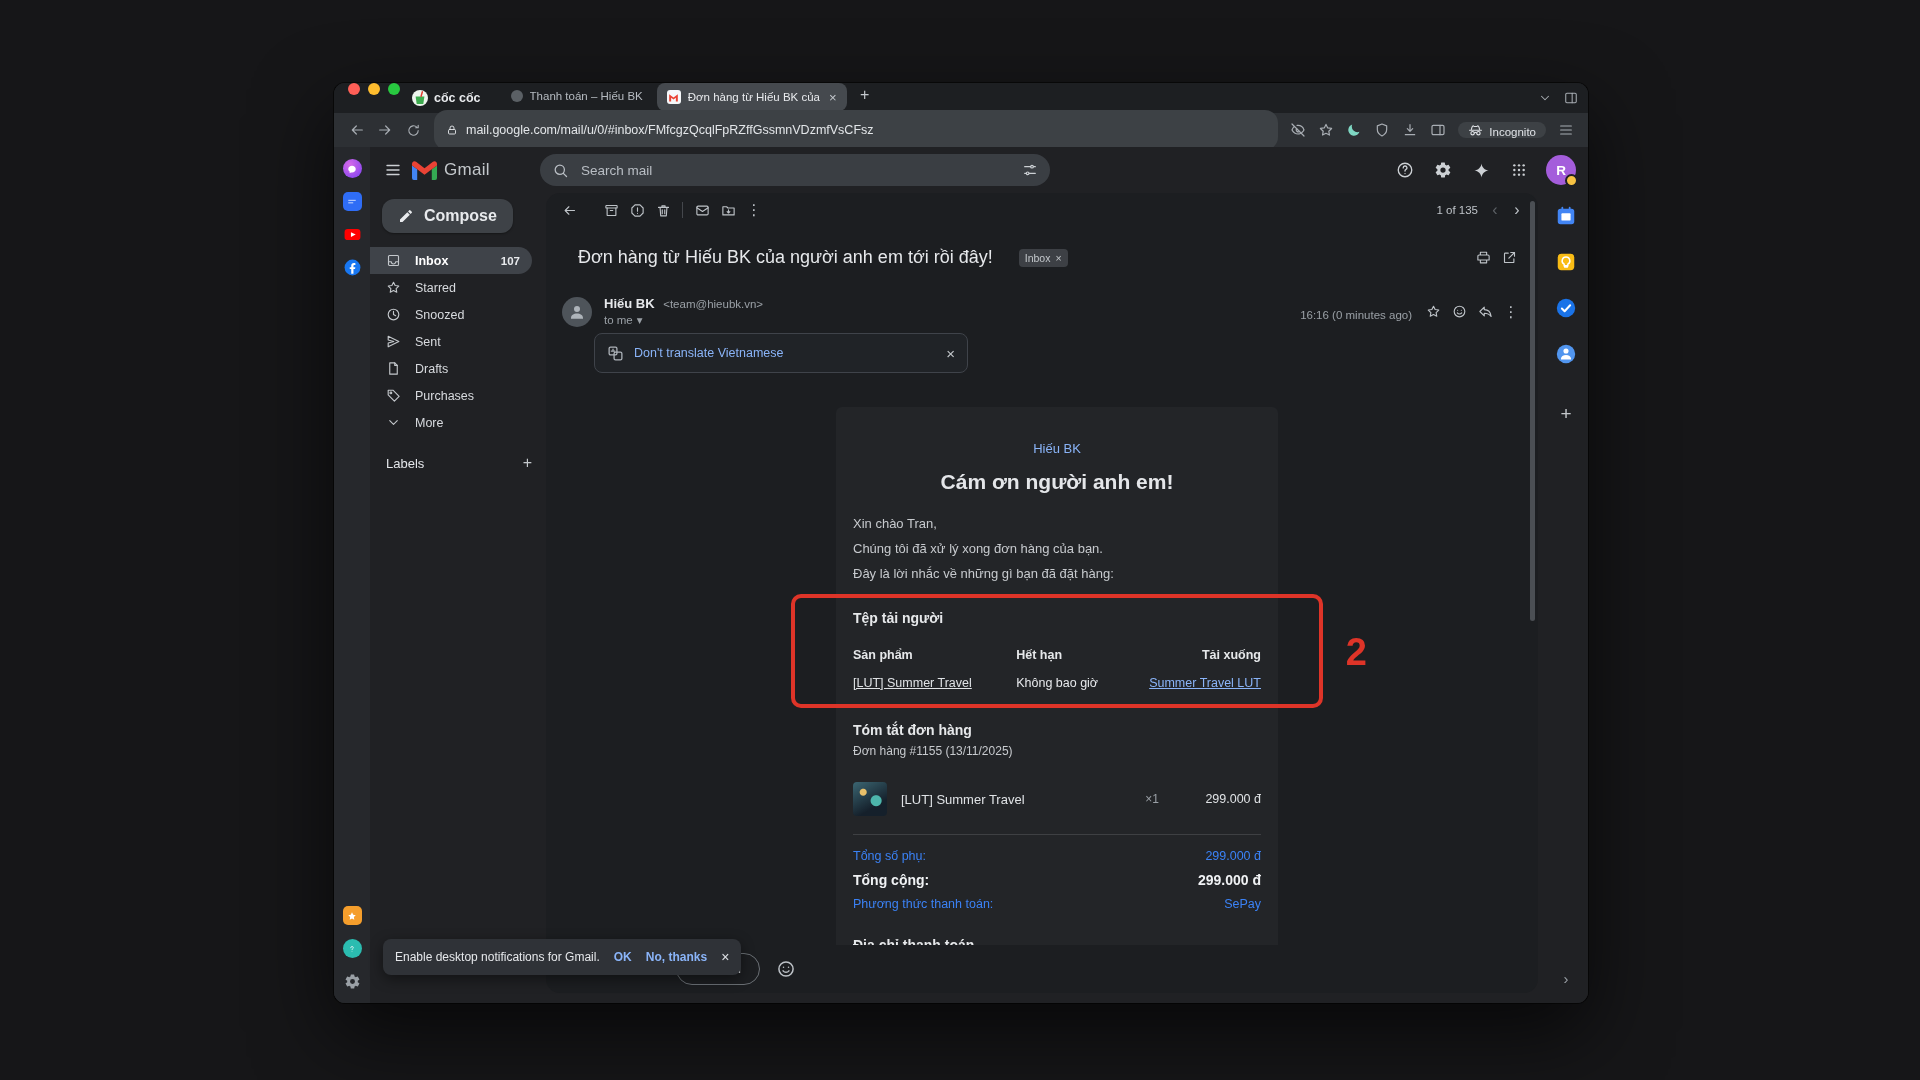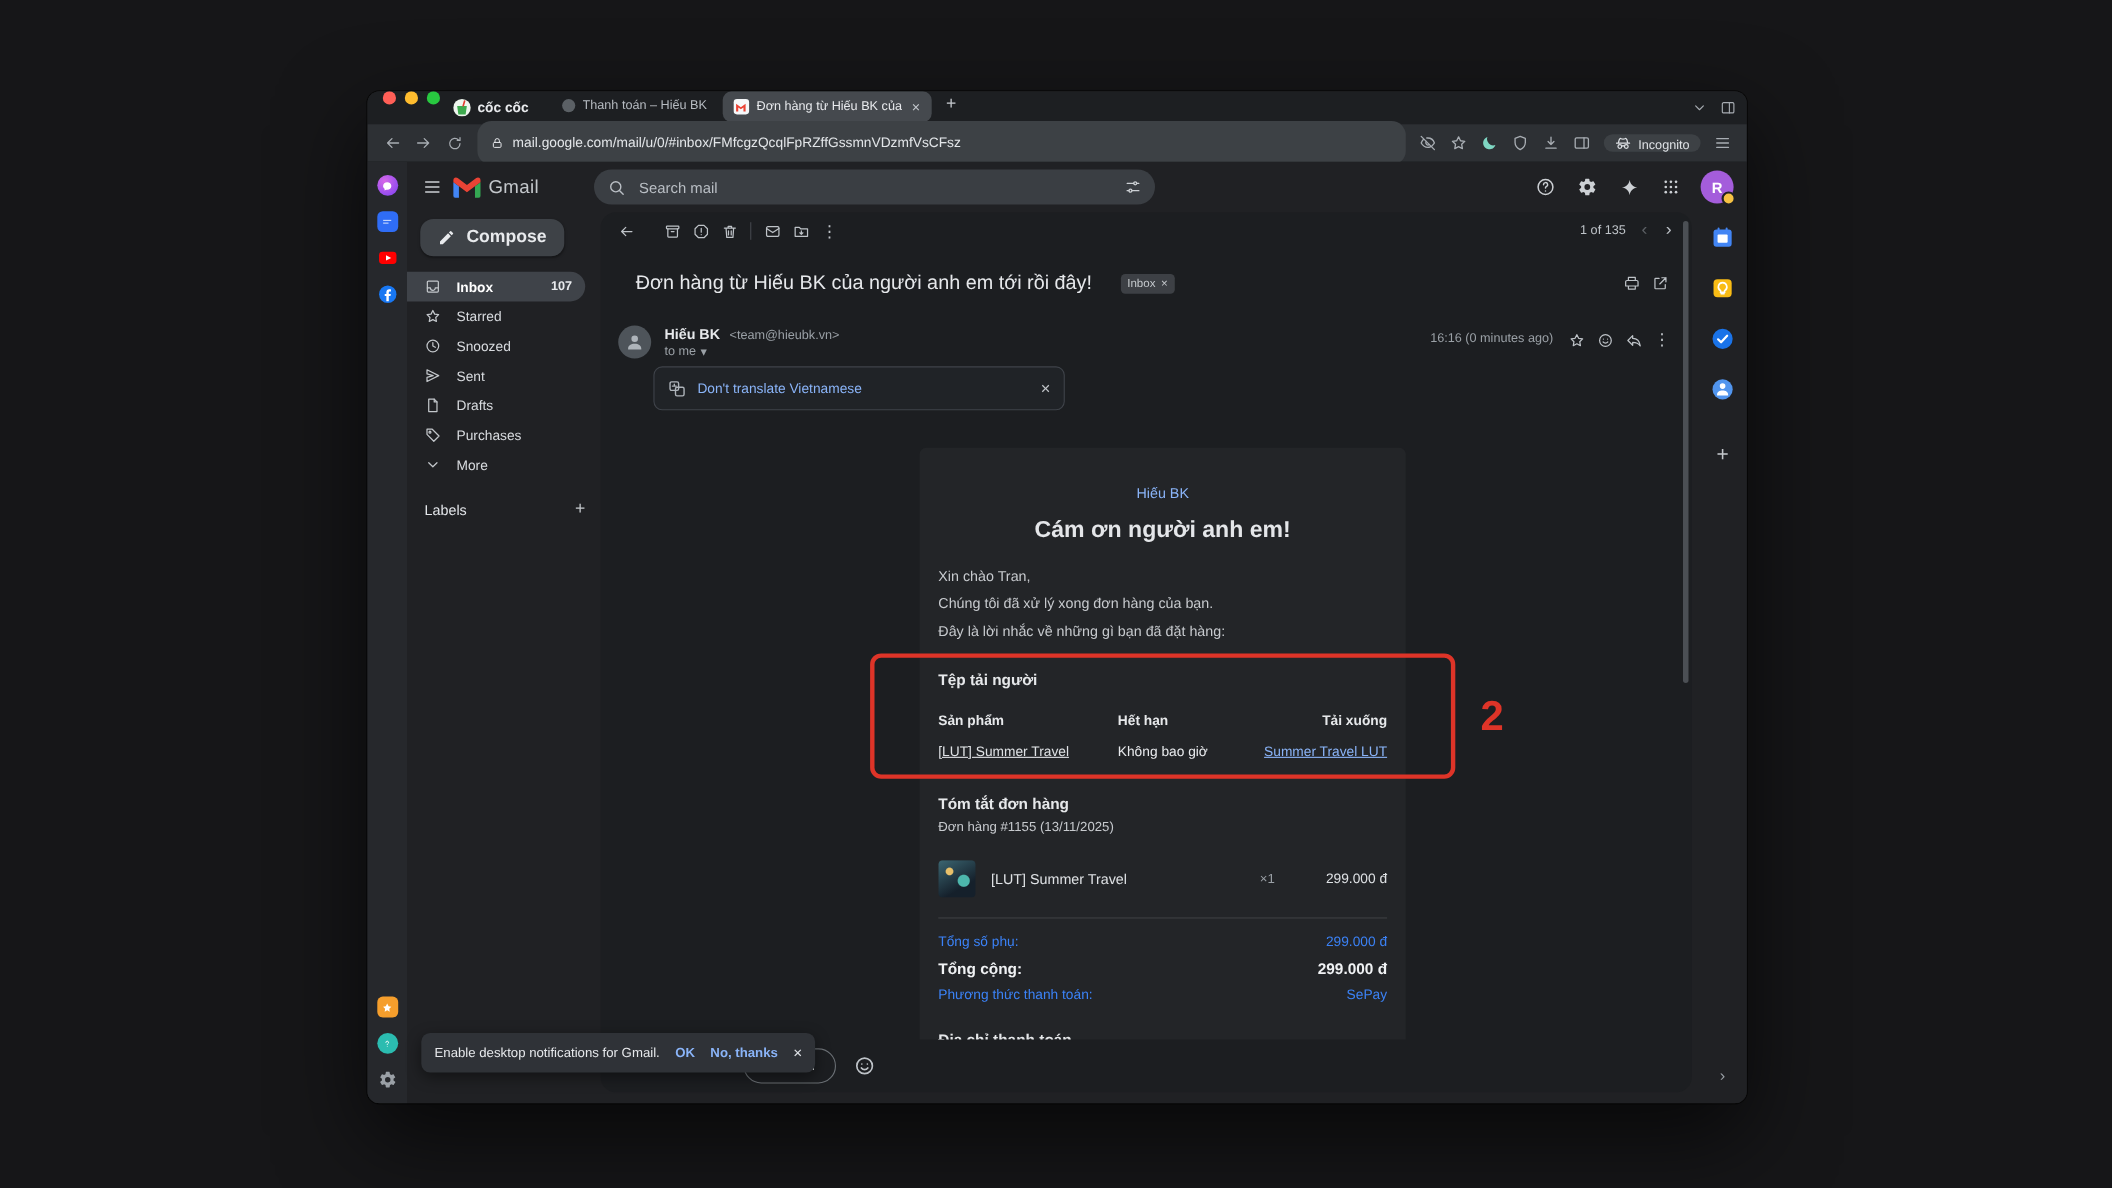--- a/index.html
+++ b/index.html
@@ -101,7 +101,7 @@
   .spacer{flex:1}
   .subjectrow .tbtn{color:#bec3c8}
 
-  .senderrow{display:flex;align-items:flex-start;padding:8px 14px 0 16px;flex:none}
+  .senderrow{display:flex;align-items:center;padding:8px 14px 0 16px;flex:none}
   .savatar{width:30px;height:30px;border-radius:50%;background:#4e545a;display:flex;align-items:center;
            justify-content:center;margin-right:12px;flex:none}
   .savatar svg{width:18px;height:18px;color:#aeb4ba}

